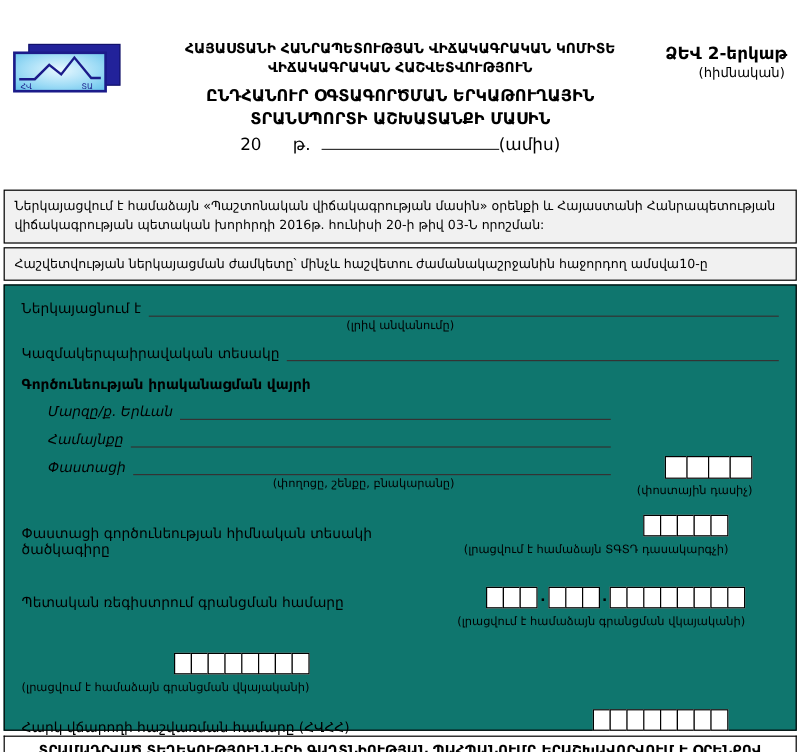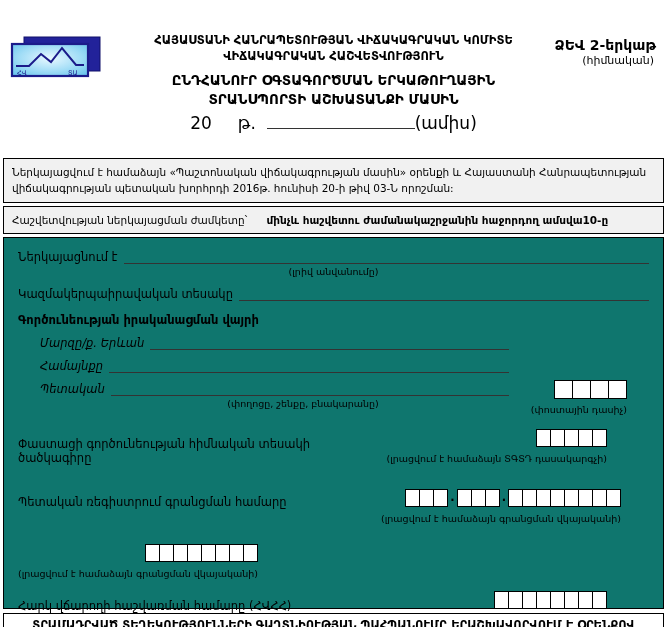--- a/index.html
+++ b/index.html
@@ -23,7 +23,7 @@
   .org2 { text-align: center; font-weight: bold; font-size: 11.5px; margin-top: 2px; }
   .title1 { text-align: center; font-weight: bold; font-size: 13.5px; margin-top: 9px; }
   .title2 { text-align: center; font-weight: bold; font-size: 13.5px; margin-top: 3px; }
-  .yearline { text-align: center; font-size: 17px; margin-top: 6px; }
+  .yearline { text-align: center; font-size: 14px; margin-top: 6px; }
   .yearline .gap { display: inline-block; width: 26px; }
   .uline { display: inline-block; border-bottom: 1px solid #333; height: 11px; vertical-align: baseline; }
   .yearline .month-line { width: 148px; }

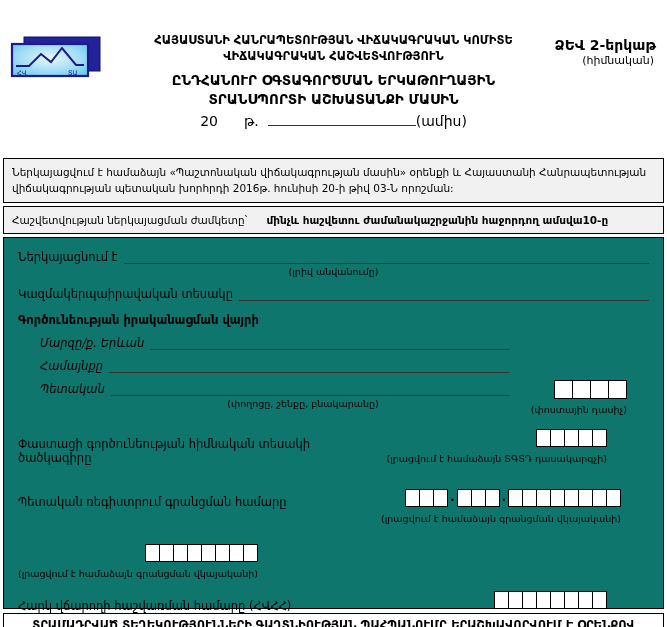--- a/index.html
+++ b/index.html
@@ -33,7 +33,7 @@
     font-size: 10.5px; padding: 5px 8px; line-height: 1.55;
     margin-top: 3px;
   }
-  .deadline b { font-weight: bold; margin-left: 16px; }
+  .deadline b { font-weight: normal; }
   
   .mainbox {
     border: 1px solid #000; background: #0f766e;

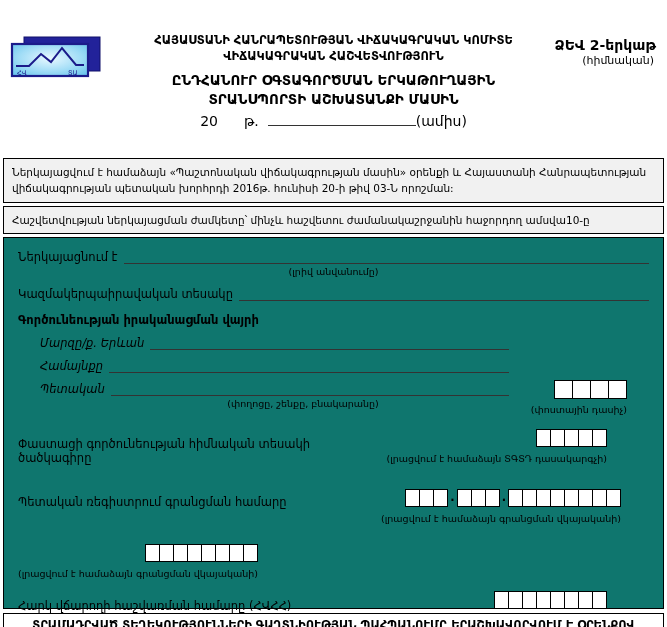--- a/index.html
+++ b/index.html
@@ -136,7 +136,7 @@
         <span class="fill"></span>
       </div>
       <div class="row">
-        <span class="lbl">Պետական</span>
+        <span class="lbl">Փաստացի</span>
         <span class="fill"></span>
       </div>
       <div class="caption addr-caption">(փողոցը, շենքը, բնակարանը)</div>

